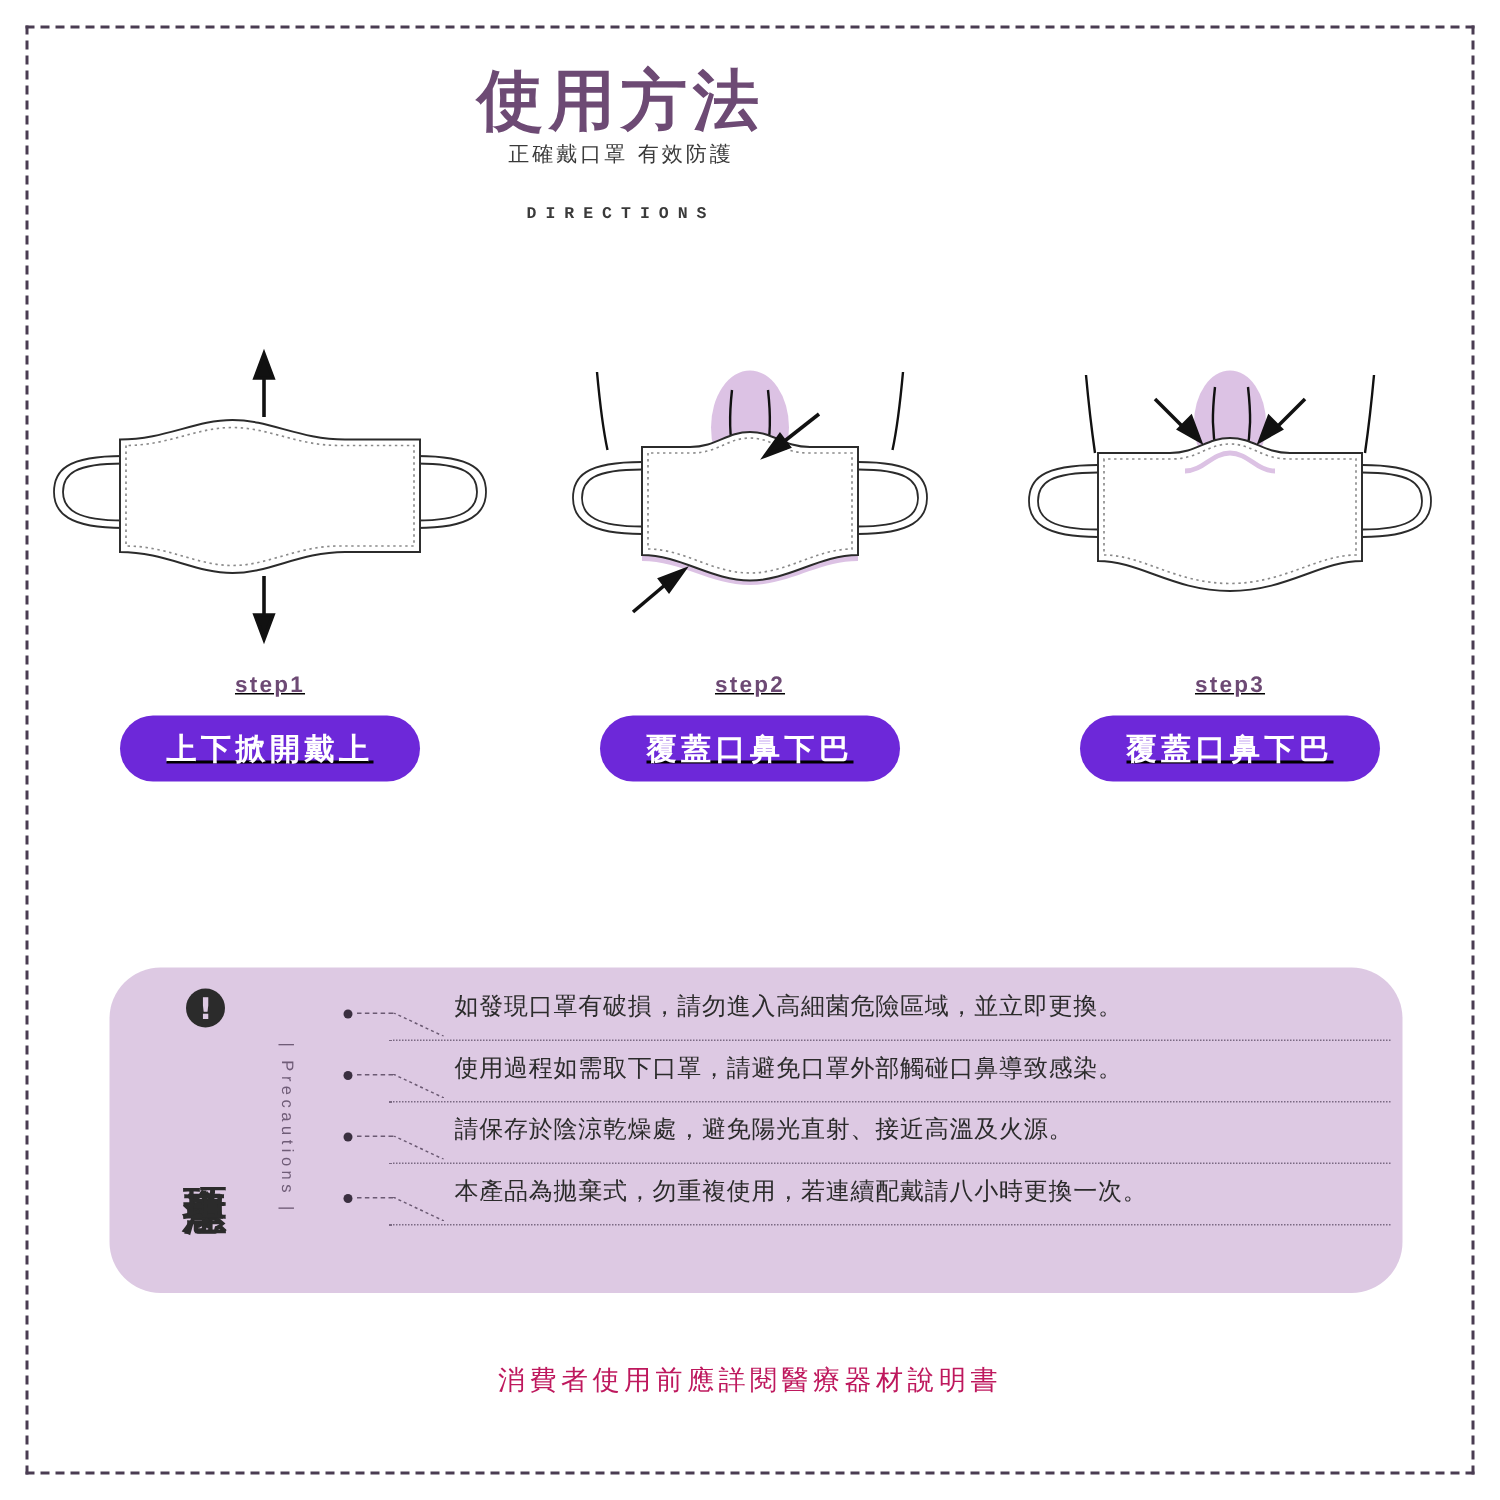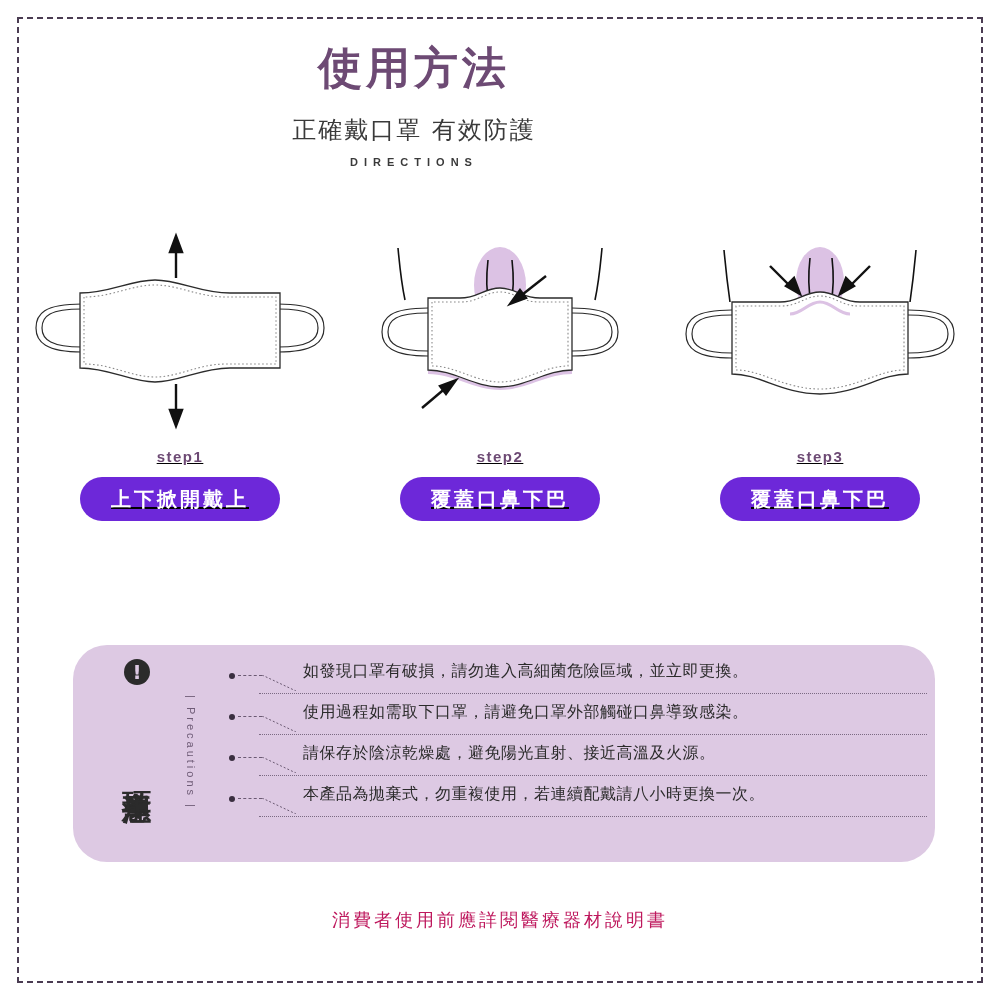--- a/index.html
+++ b/index.html
@@ -40,8 +40,8 @@
     margin:0;
   }
   #subtitle{
-    margin-top:22px;
-    font-size:24px;
+    margin-top:2px;
+    font-size:14px;
     letter-spacing:2px;
     color:#3a3a3a;
     font-family:"DejaVu Sans","Liberation Sans",sans-serif;

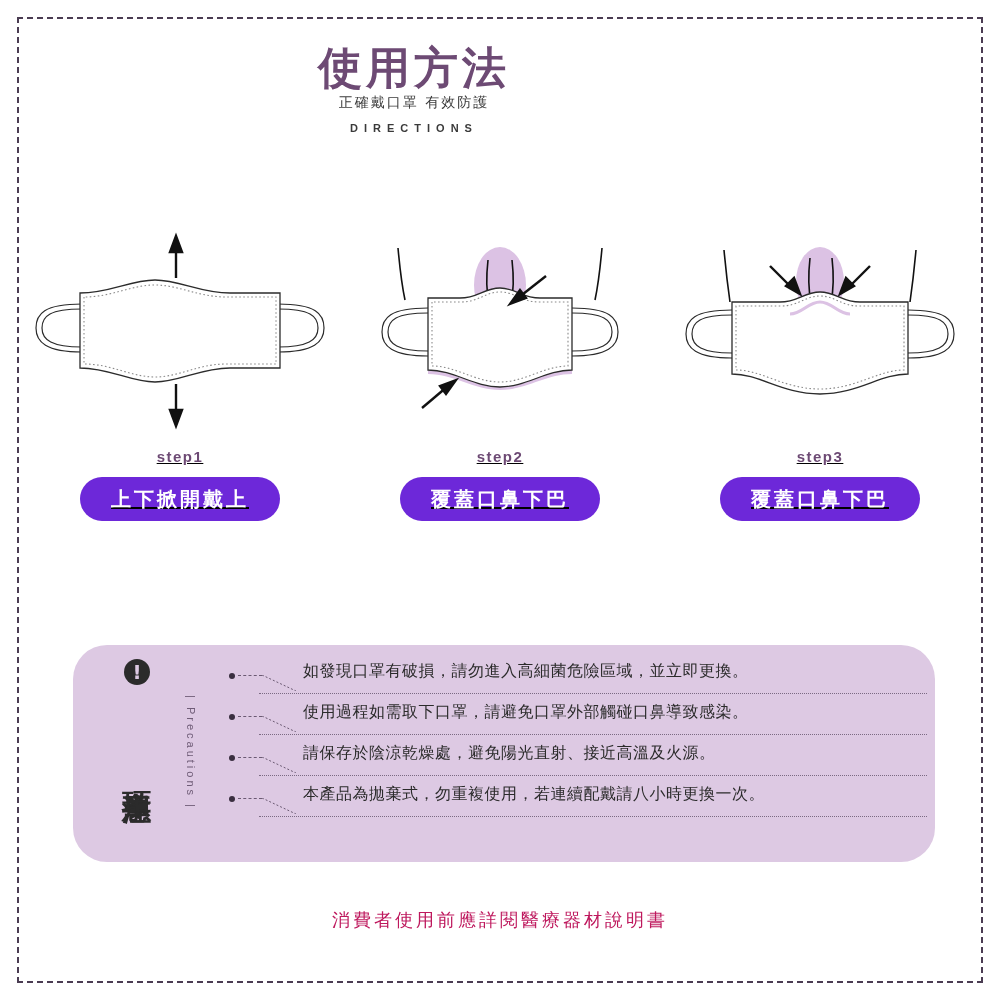--- a/index.html
+++ b/index.html
@@ -47,12 +47,12 @@
     font-family:"DejaVu Sans","Liberation Sans",sans-serif;
   }
   #eyebrow{
-    margin-top:10px;
+    margin-top:25px;
     font-size:11px;
     letter-spacing:6px;
     color:#3a3a3a;
     font-weight:bold;
-    font-family:Liberation Sans, sans-serif;
+    font-family:Liberation Mono, monospace;
   }
 
   

